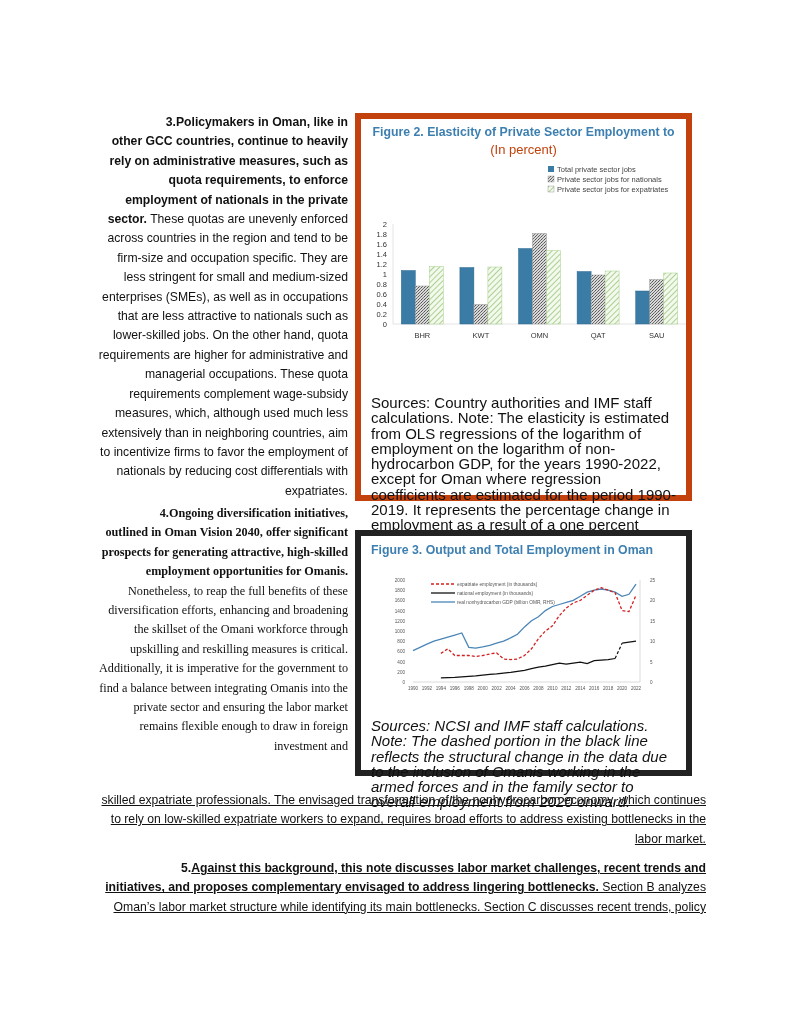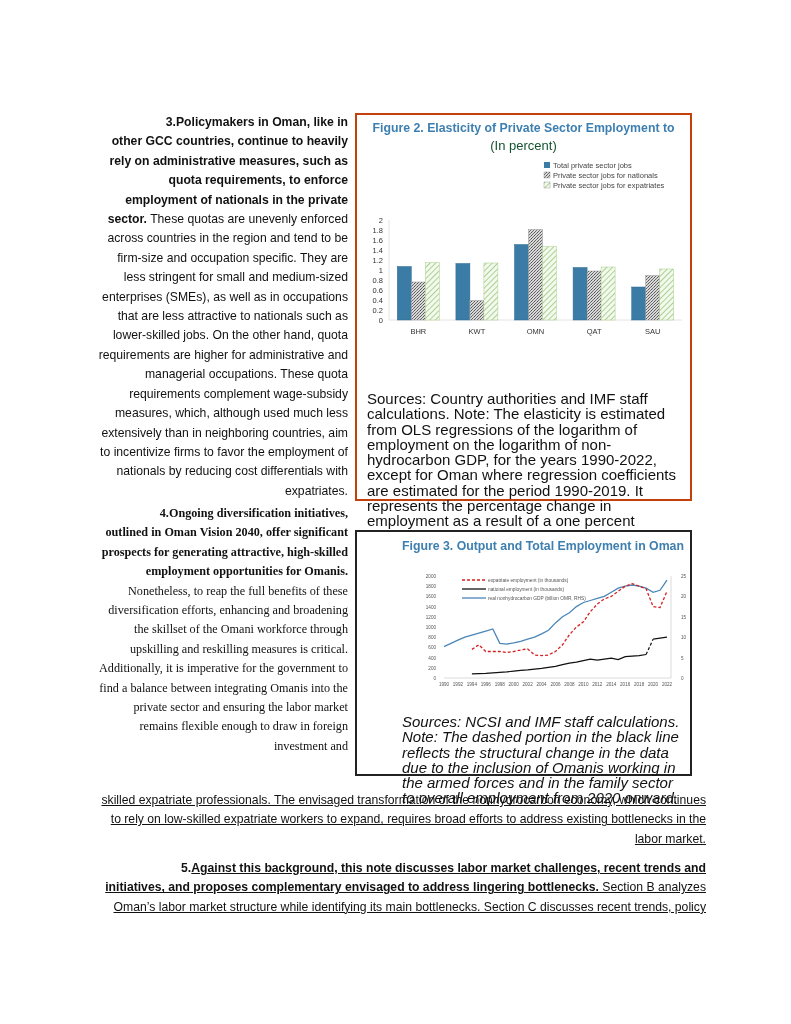--- a/index.html
+++ b/index.html
@@ -10,7 +10,7 @@
   .num { display: inline-block; width: 50px; font-weight: bold; }
   .col-left { left: 96px; width: 252px; }
   .full { left: 96px; width: 610px; text-decoration: underline; }
-  .fig-box { position: absolute; left: 355px; width: 337px; border: 2px solid #c2410c;
+  .fig-box { position: absolute; left: 355px; width: 337px; border: 6px solid #c2410c;
              background: #fff; box-sizing: border-box; }
   #fig3 { border-color: #222; padding-left: 35px; }
   .fig-title { color: #3d7fb0; font-weight: bold; font-size: 12.3px; text-align: center;

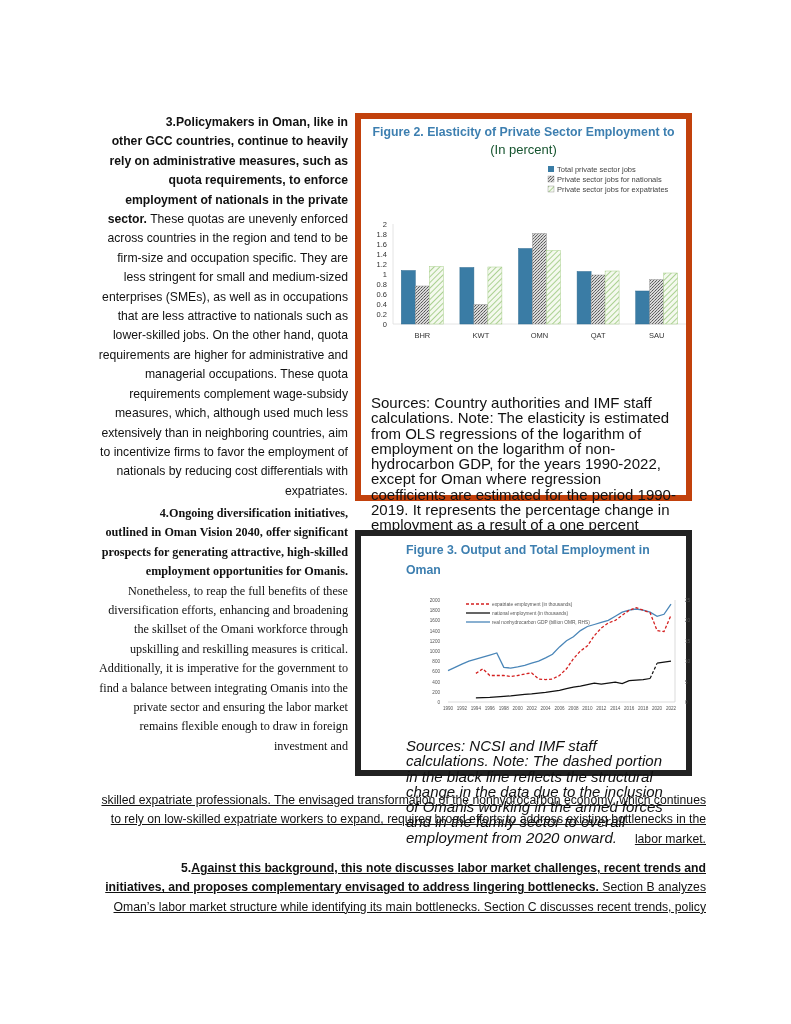--- a/index.html
+++ b/index.html
@@ -15,7 +15,7 @@
   #fig3 { border-color: #222; padding-left: 35px; }
   .fig-title { color: #3d7fb0; font-weight: bold; font-size: 12.3px; text-align: center;
                line-height: 20px; }
-  .fig-sub { text-align: center; font-size: 13px; line-height: 16px; color: #14532d; }
+  .fig-sub { text-align: center; font-size: 13px; line-height: 16px; color: #c2410c; }
   .fig-note { font-size: 15px; line-height: 15.3px; color: #111; padding: 0 10px; }
   svg text { font-family: "Liberation Sans", sans-serif; }
 </style>

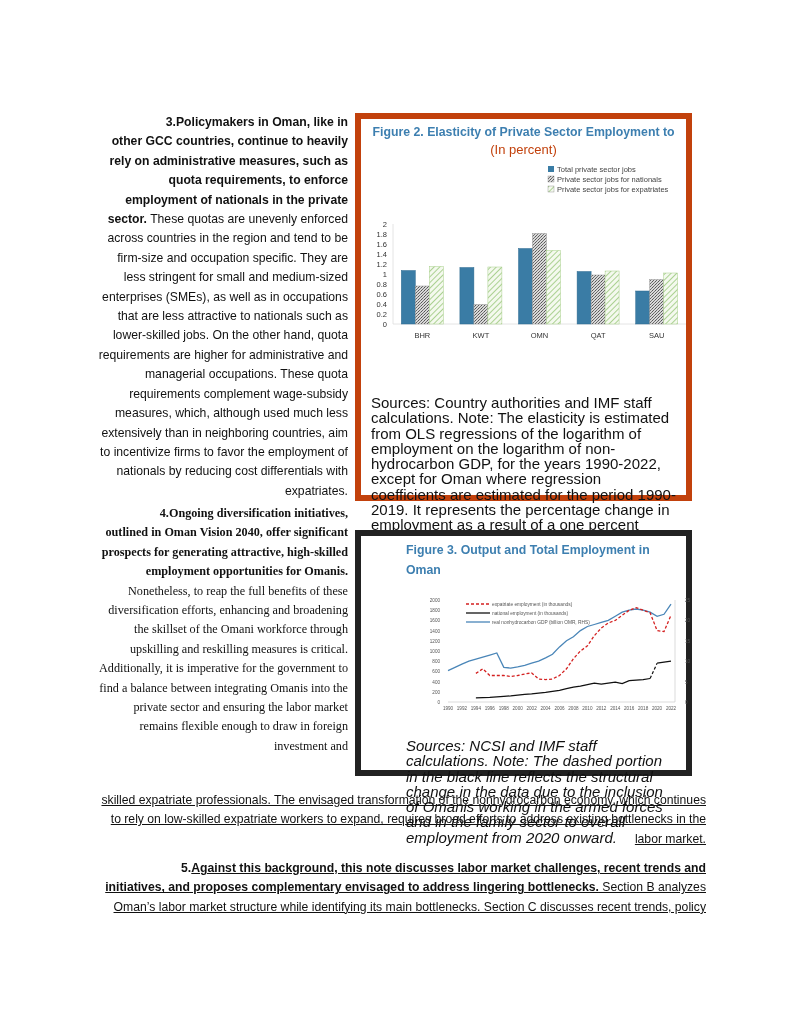--- a/index.html
+++ b/index.html
@@ -12,7 +12,7 @@
   .full { left: 96px; width: 610px; text-decoration: underline; }
   .fig-box { position: absolute; left: 355px; width: 337px; border: 6px solid #c2410c;
              background: #fff; box-sizing: border-box; }
-  #fig3 { border-color: #222; padding-left: 35px; }
+  #fig3 { border-color: #222; }
   .fig-title { color: #3d7fb0; font-weight: bold; font-size: 12.3px; text-align: center;
                line-height: 20px; }
   .fig-sub { text-align: center; font-size: 13px; line-height: 16px; color: #c2410c; }

